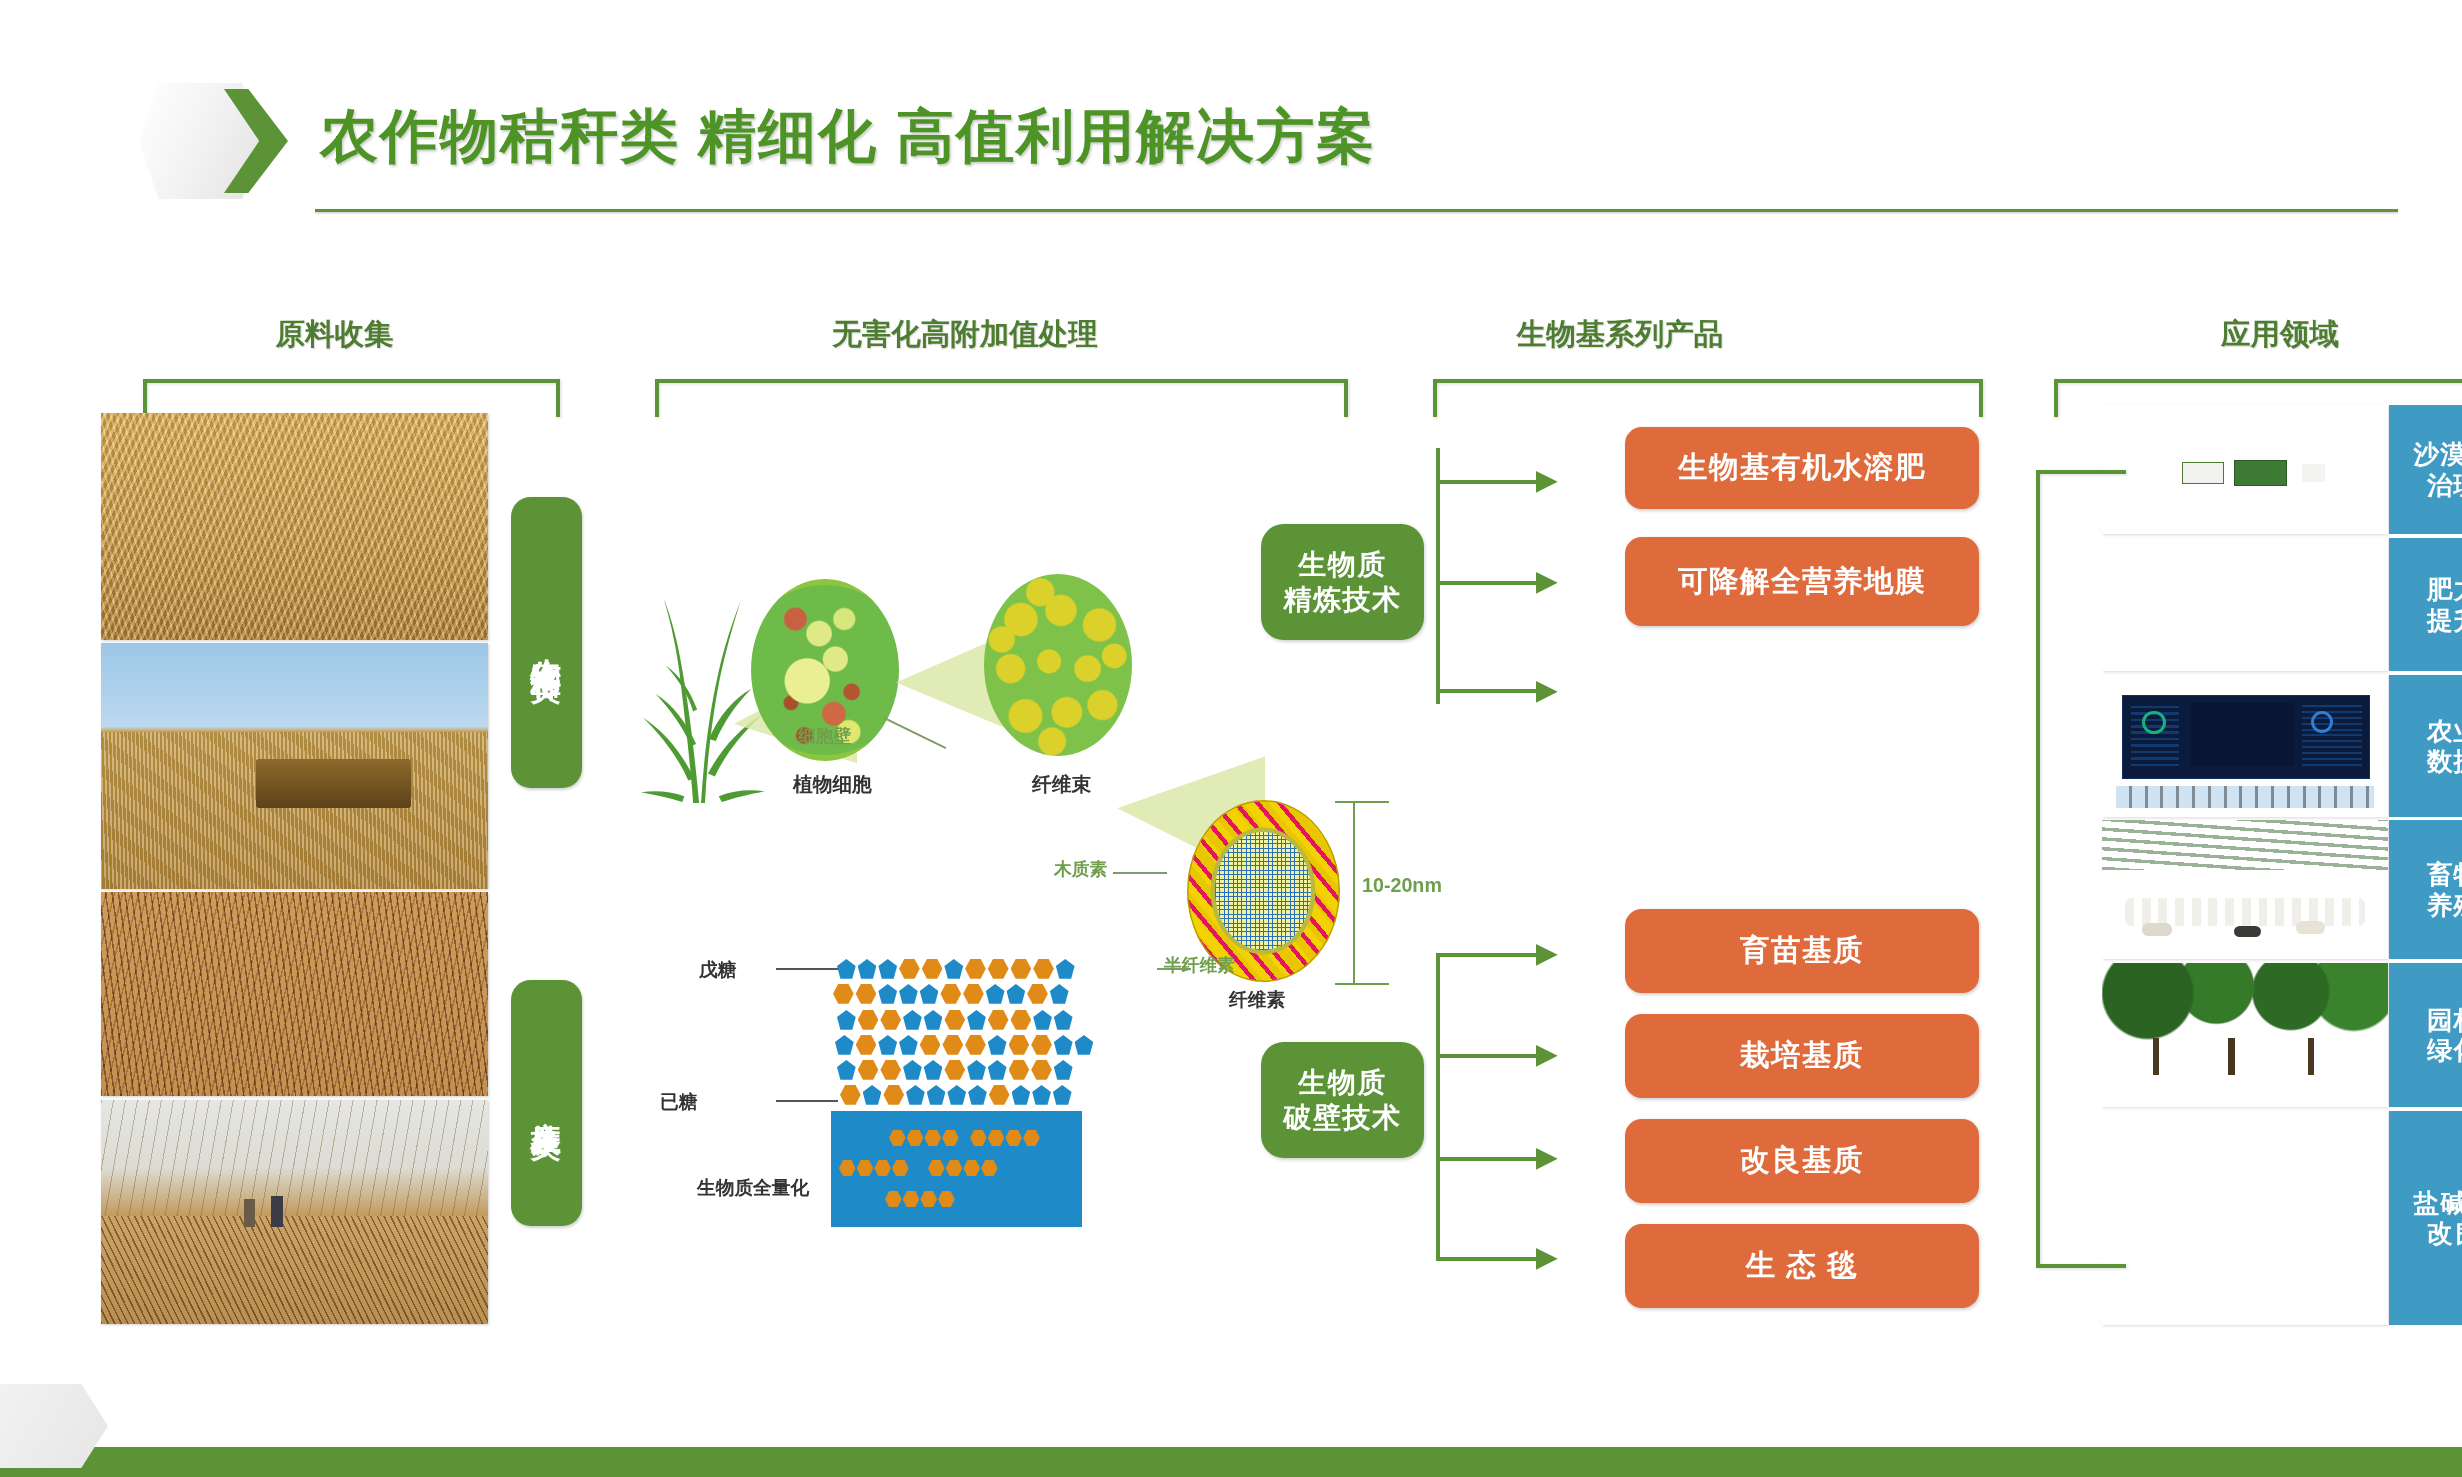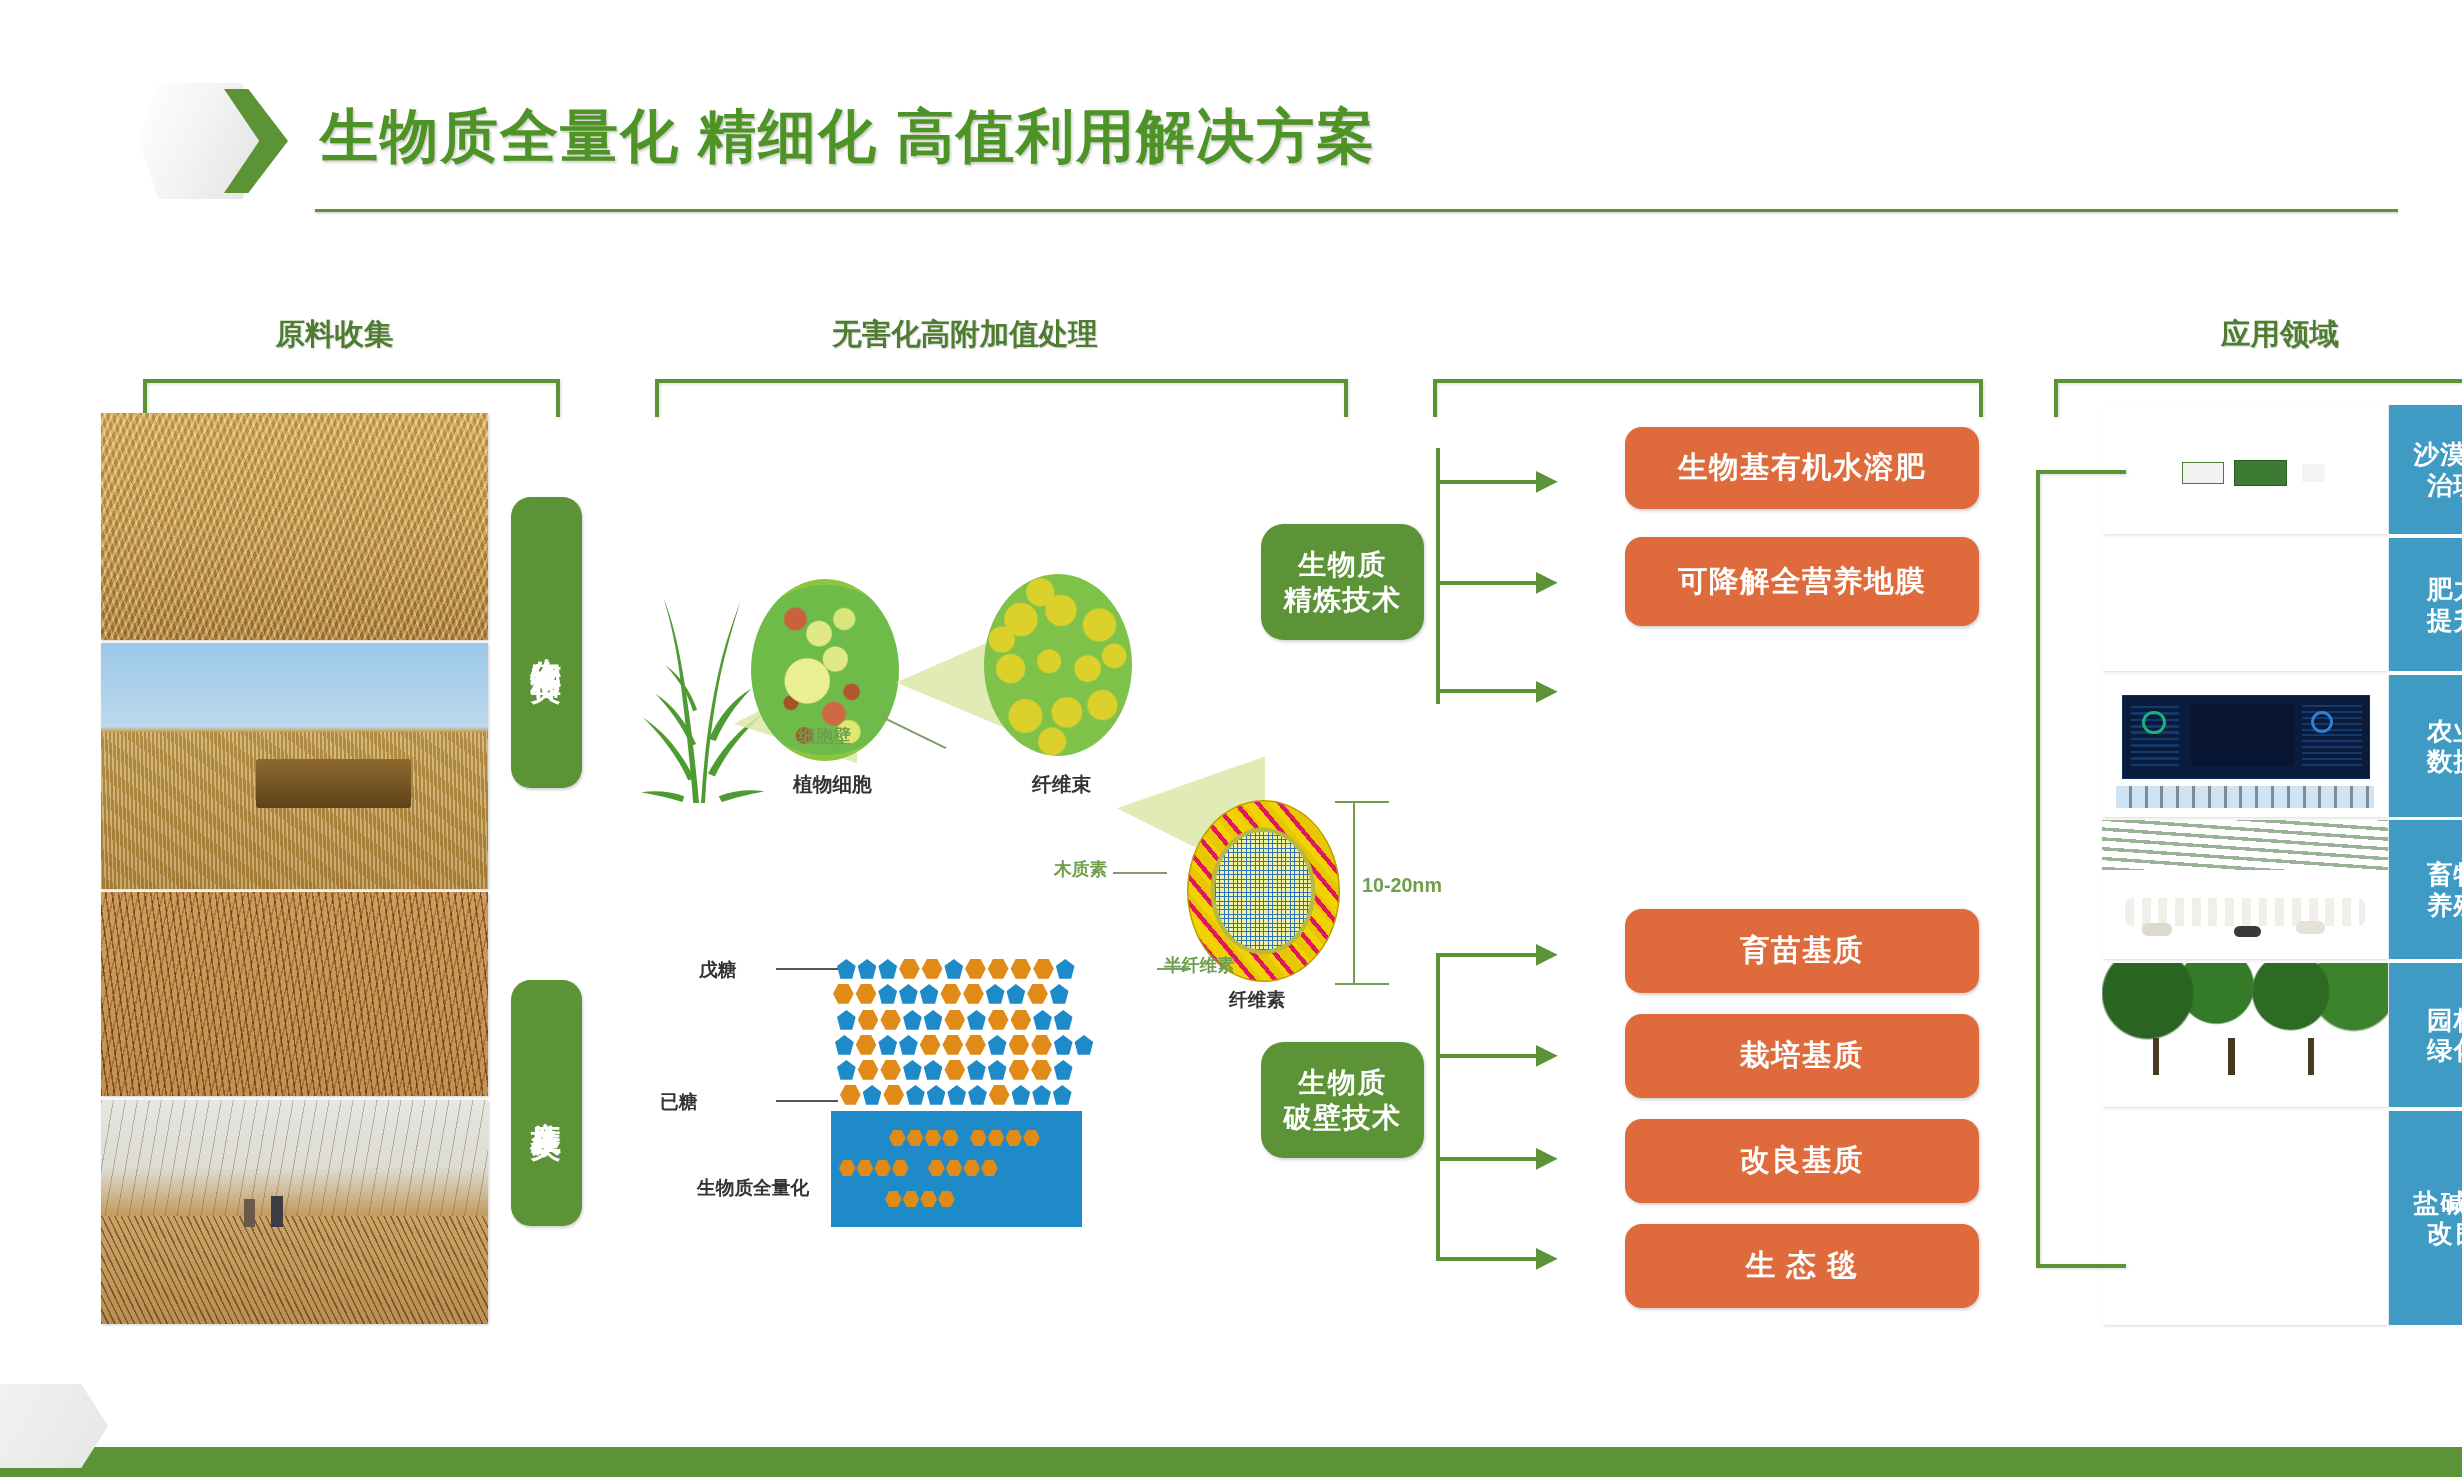--- a/index.html
+++ b/index.html
@@ -168,7 +168,7 @@
 
   <div class="hex"></div>
   <div class="hex-arrow"></div>
-  <div class="title">生物质全量化 精细化 高值利用解决方案</div>
+  <div class="title">农作物秸秆类 精细化 高值利用解决方案</div>
   <div class="title-rule"></div>
 
   <div class="sec-label" style="left:187px;top:315px;width:295px;">原料收集</div>

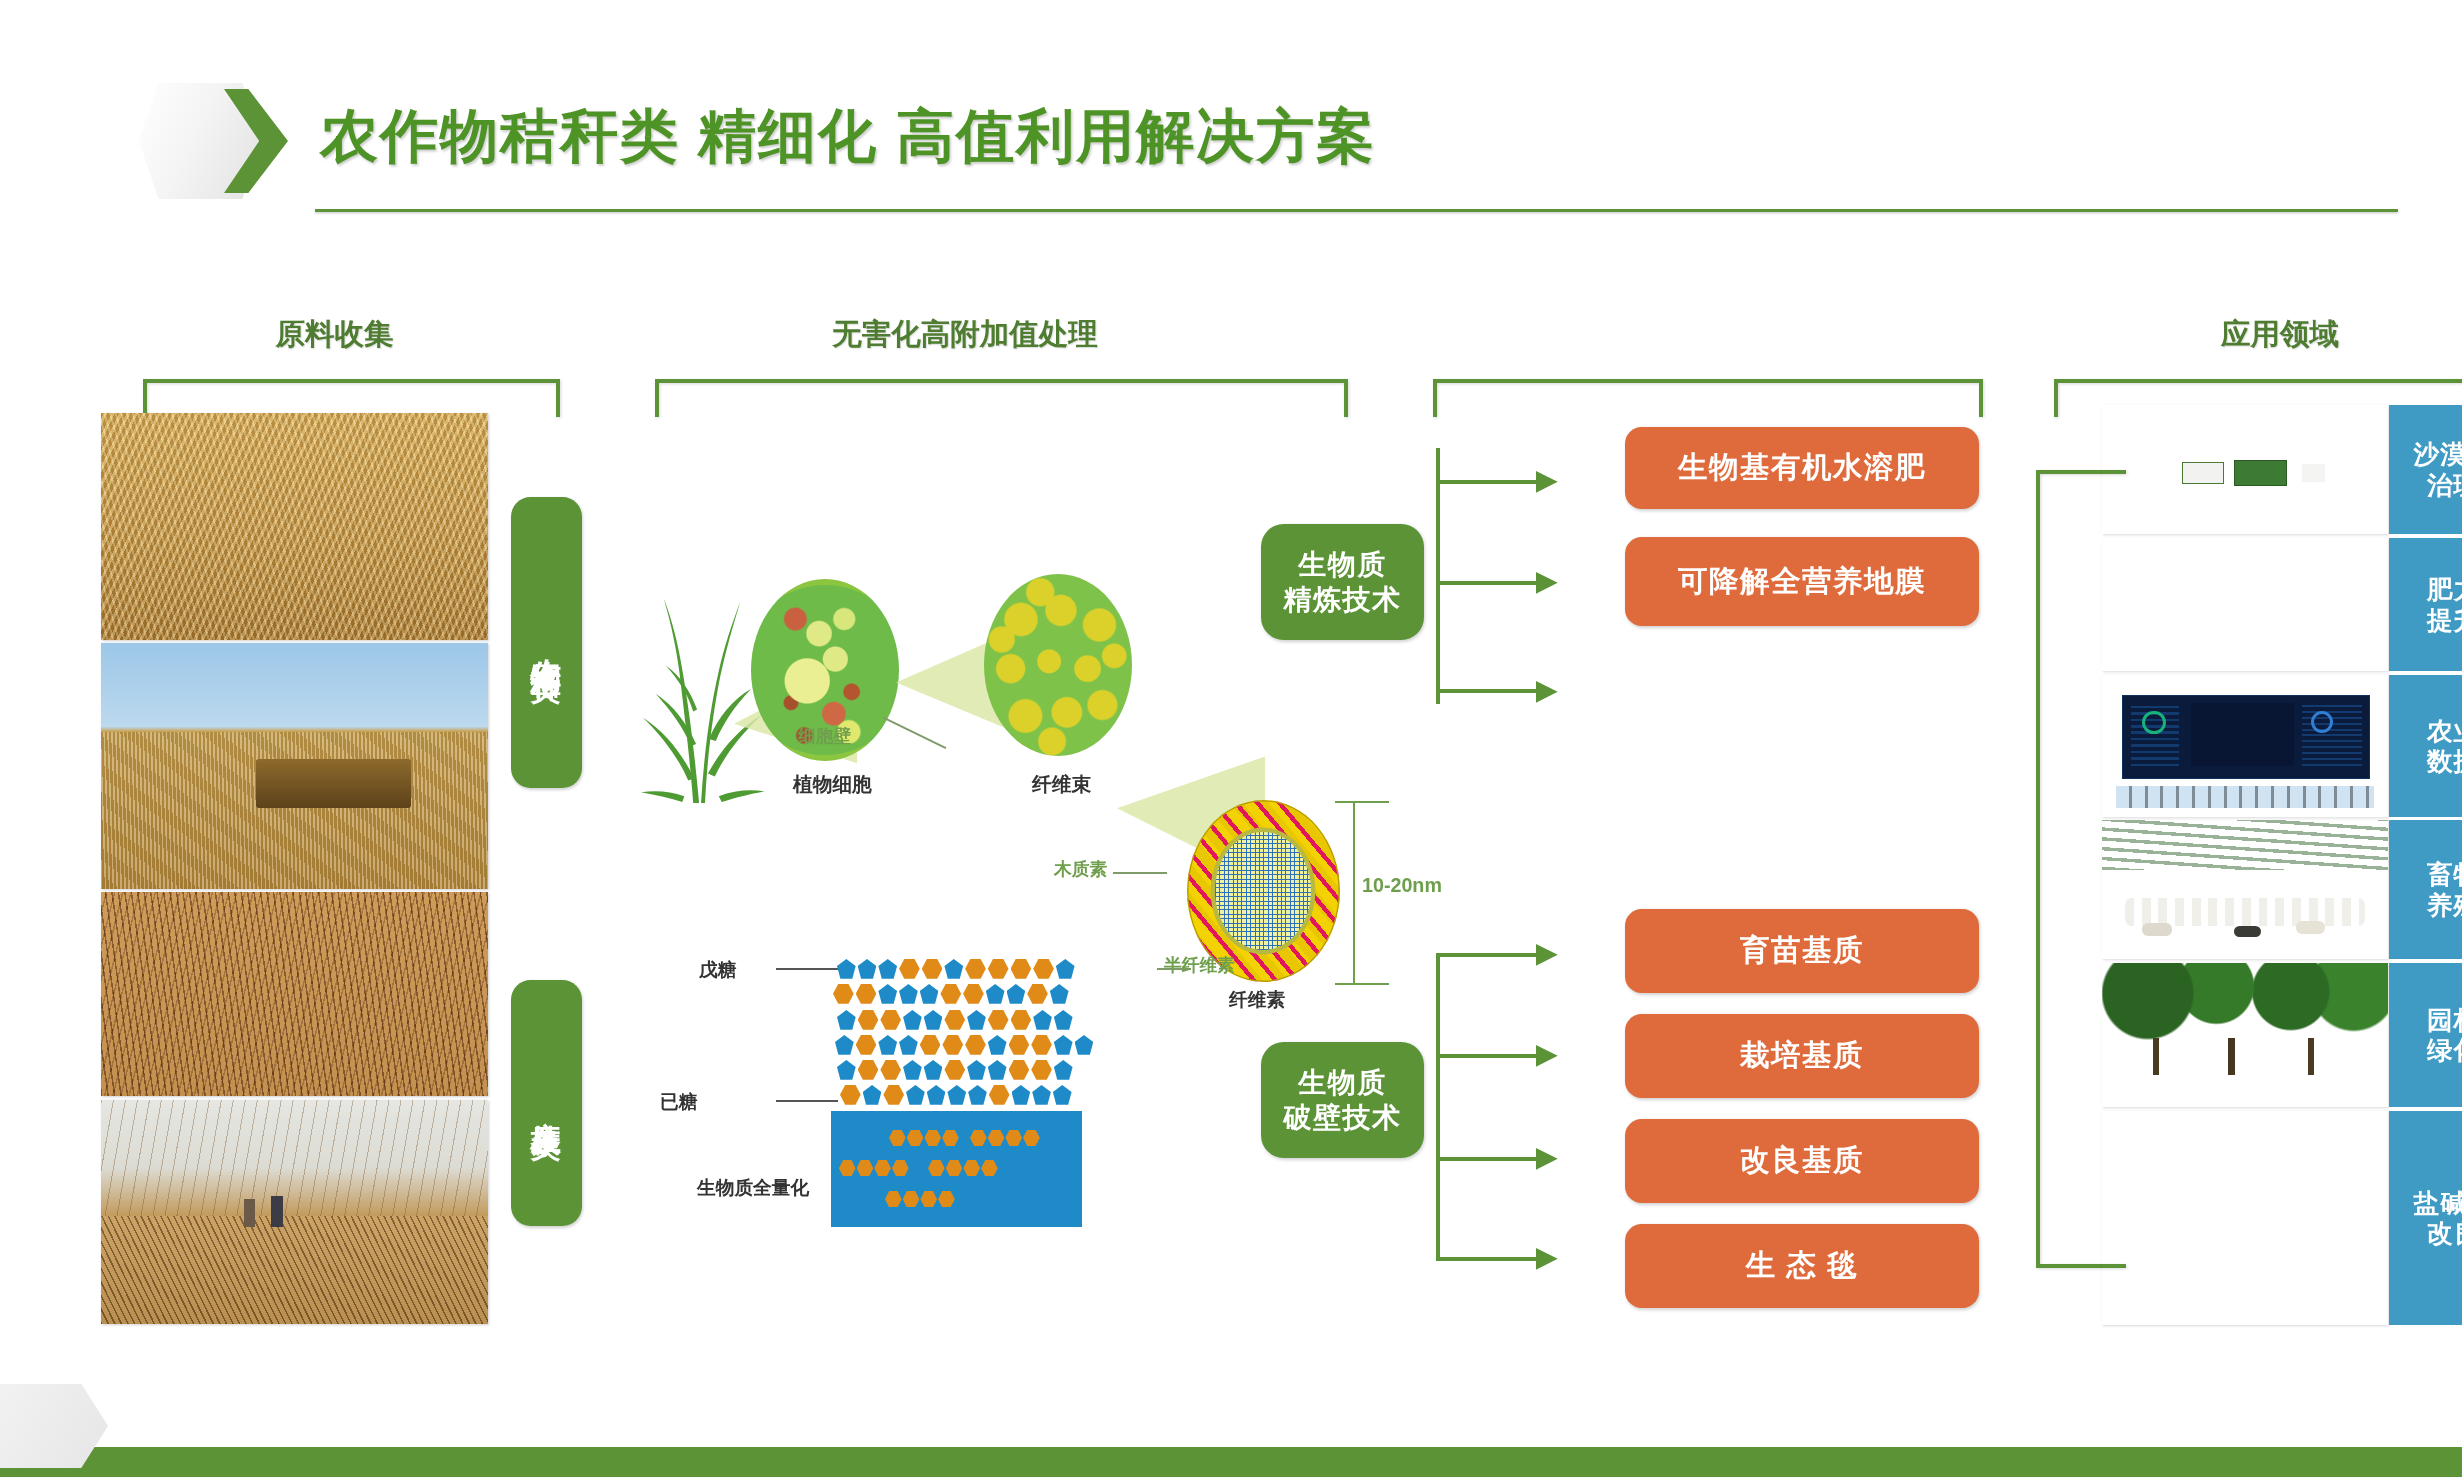--- a/index.html
+++ b/index.html
@@ -177,6 +177,7 @@
   <div class="sec-label" style="left:640px;top:315px;width:650px;">无害化高附加值处理</div>
   <div class="bracket" style="left:655px;top:379px;width:685px;height:34px;"></div>
 
+  <div class="sec-label" style="left:1418px;top:315px;width:404px;">生物基系列产品</div>
   <div class="bracket" style="left:1433px;top:379px;width:542px;height:34px;"></div>
 
   <div class="sec-label" style="left:2078px;top:315px;width:404px;">应用领域</div>

